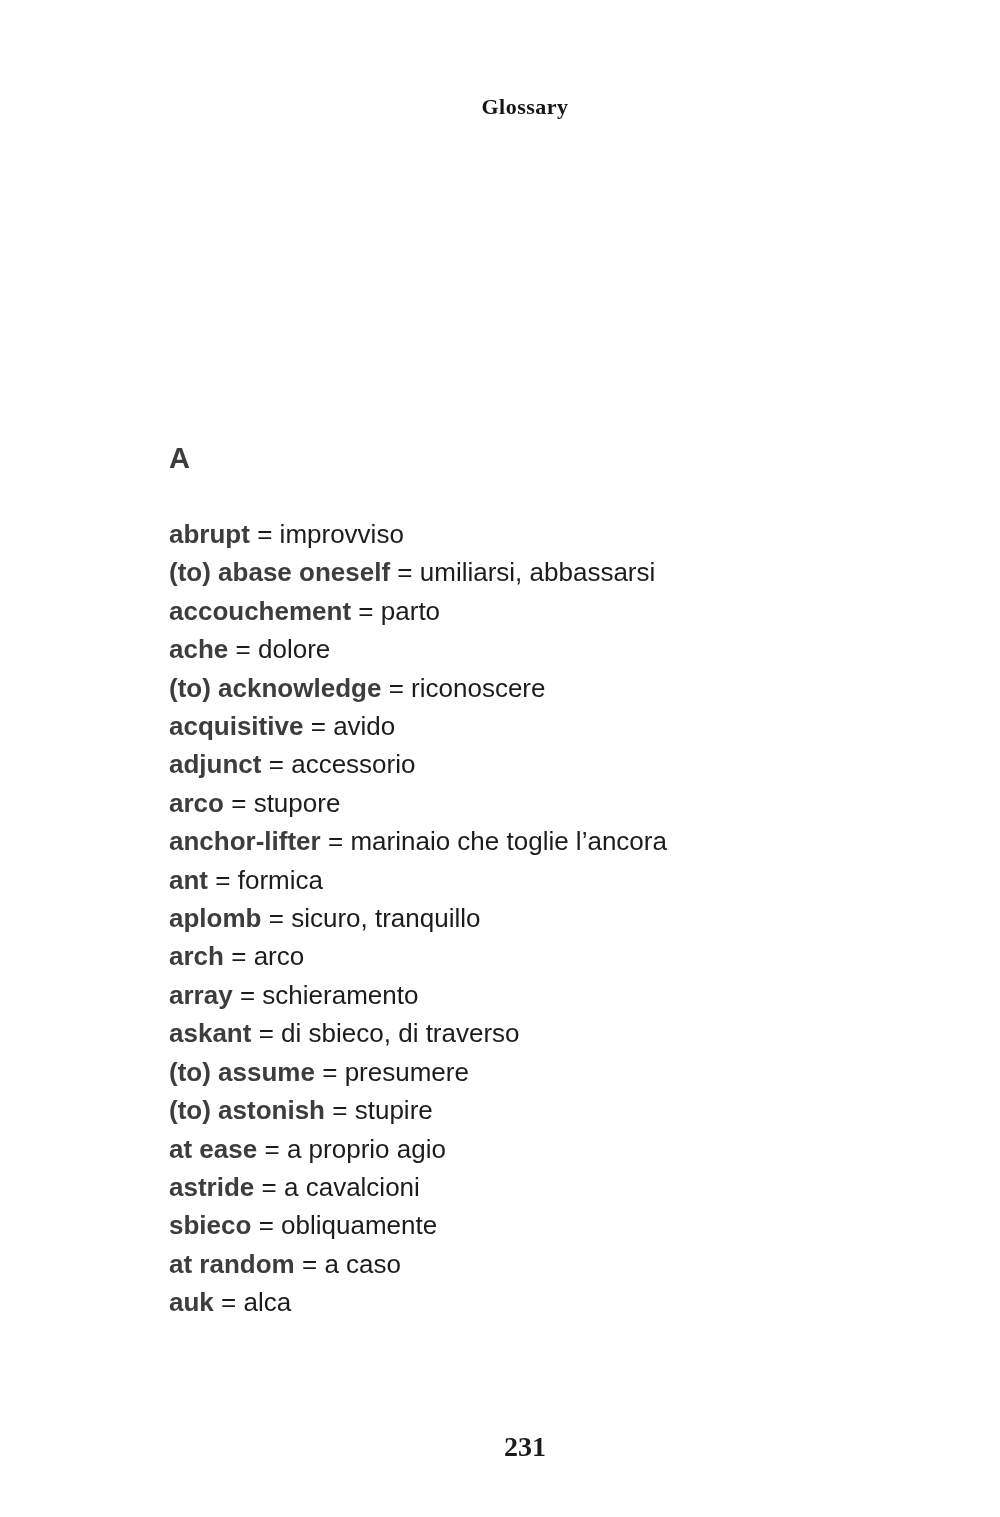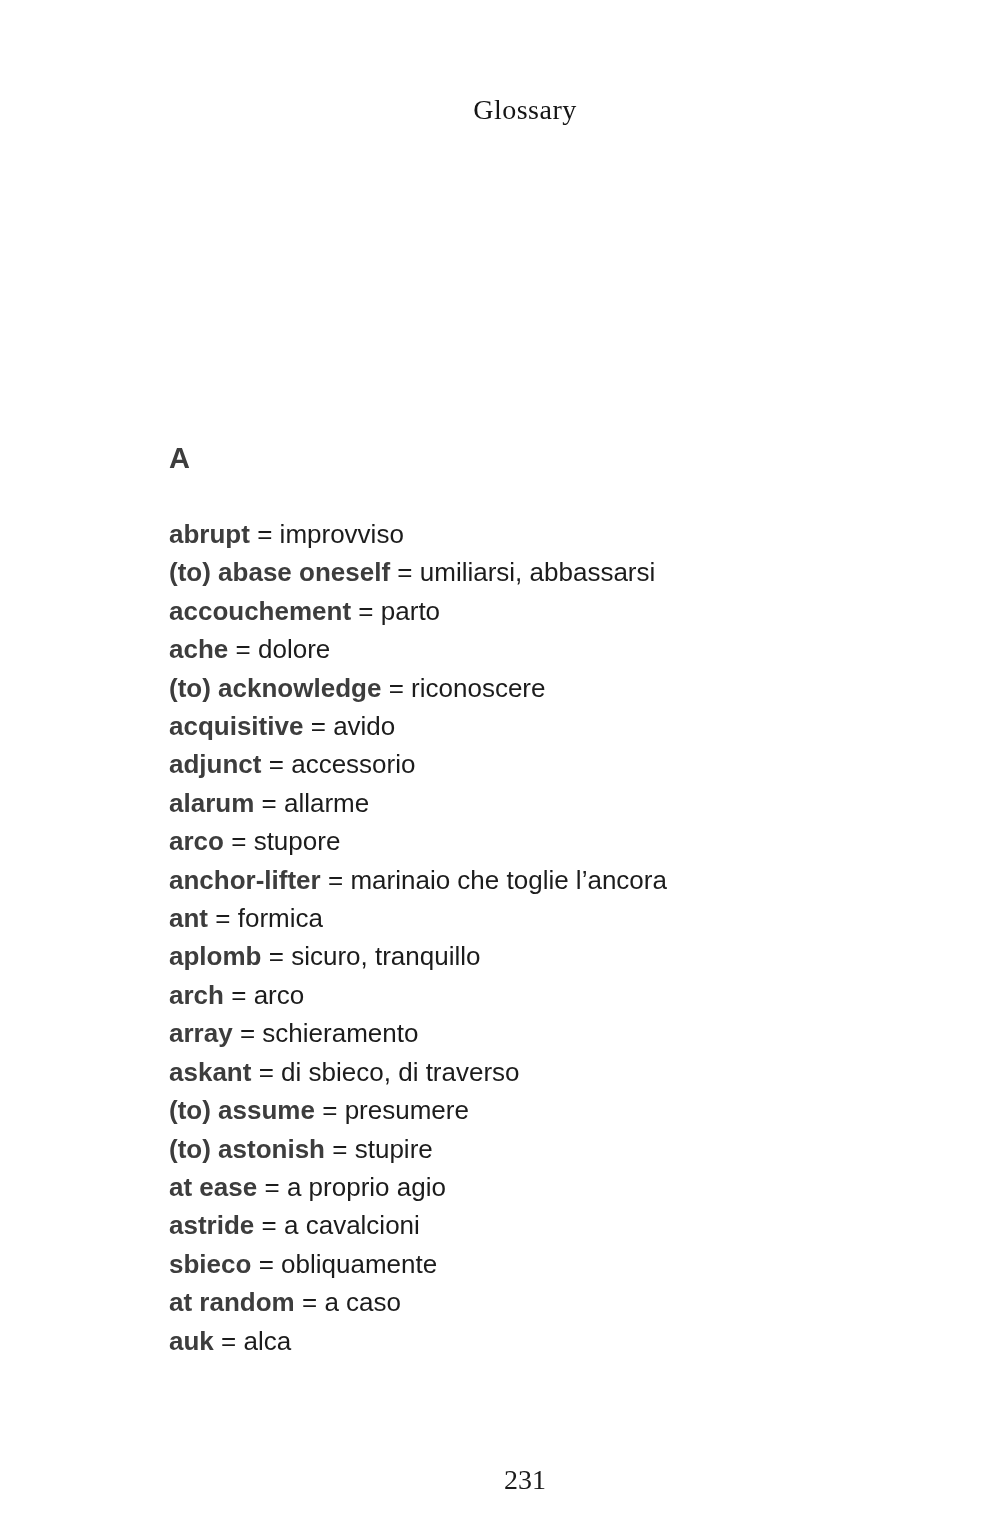--- a/index.html
+++ b/index.html
@@ -21,8 +21,8 @@
     left: 525px;
     transform: translateX(-50%);
     font-family: "Liberation Serif", "DejaVu Serif", serif;
-    font-weight: 400;
-    font-size: 28px;
+    font-weight: 700;
+    font-size: 22px;
     color: #151515;
     letter-spacing: 0.5px;
     white-space: nowrap;

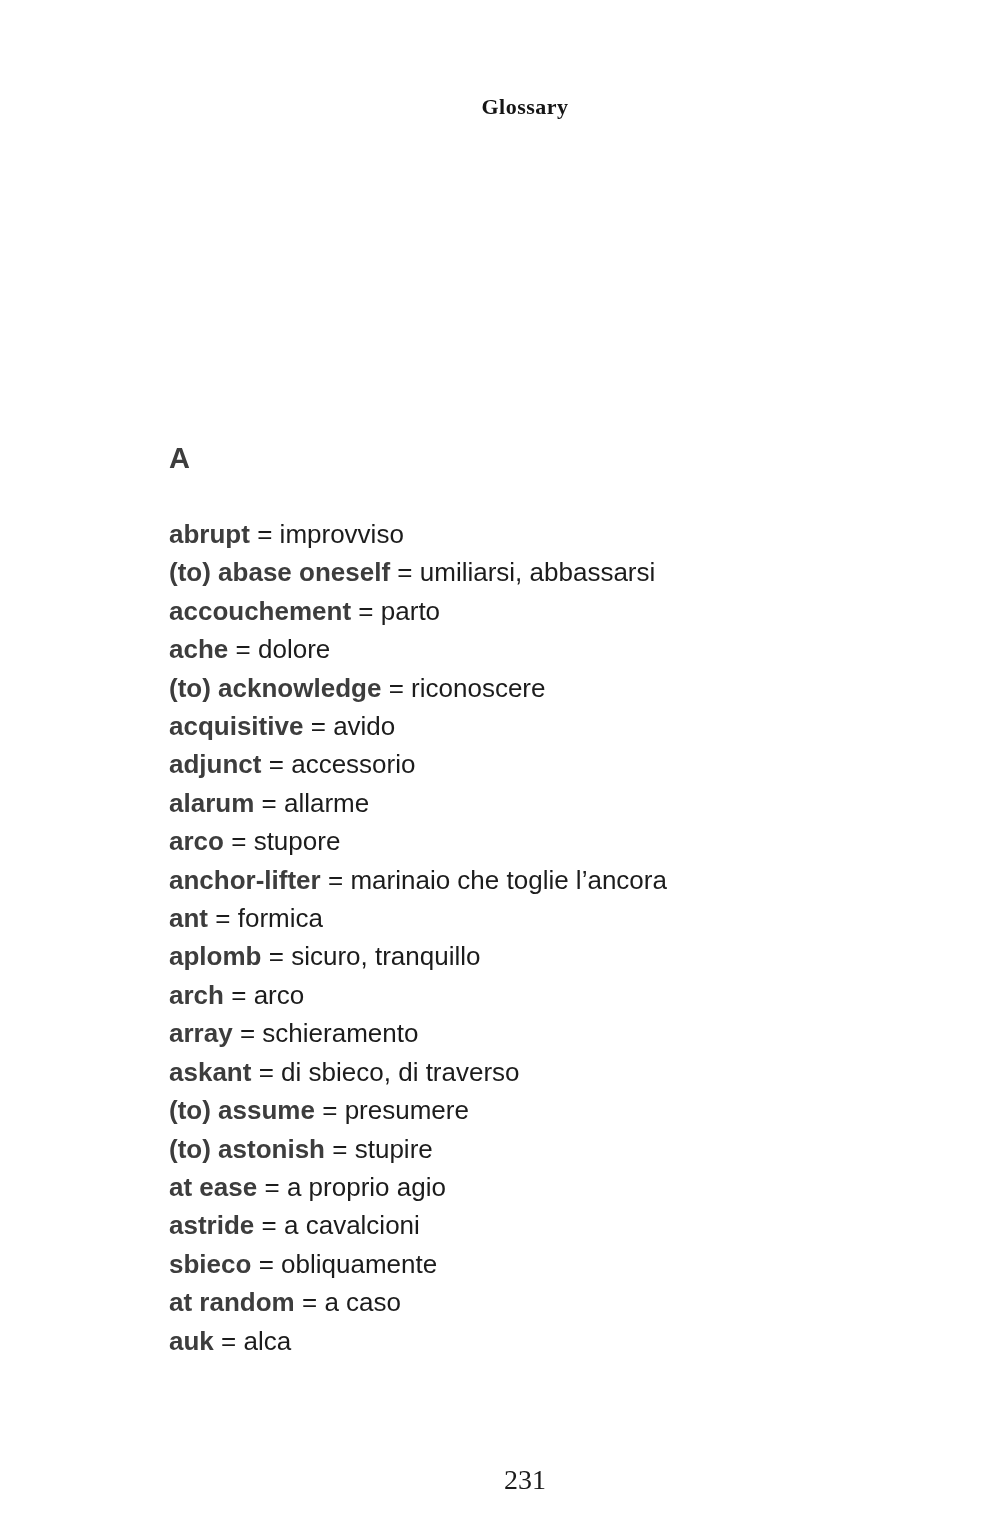--- a/index.html
+++ b/index.html
@@ -81,7 +81,6 @@
       <div class="entry"><span class="term">(to) acknowledge</span><span class="sep">=</span><span class="def">riconoscere</span></div>
       <div class="entry"><span class="term">acquisitive</span><span class="sep">=</span><span class="def">avido</span></div>
       <div class="entry"><span class="term">adjunct</span><span class="sep">=</span><span class="def">accessorio</span></div>
-      <div class="entry"><span class="term">alarum</span><span class="sep">=</span><span class="def">allarme</span></div>
       <div class="entry"><span class="term">arco</span><span class="sep">=</span><span class="def">stupore</span></div>
       <div class="entry"><span class="term">anchor-lifter</span><span class="sep">=</span><span class="def">marinaio che toglie l’ancora</span></div>
       <div class="entry"><span class="term">ant</span><span class="sep">=</span><span class="def">formica</span></div>

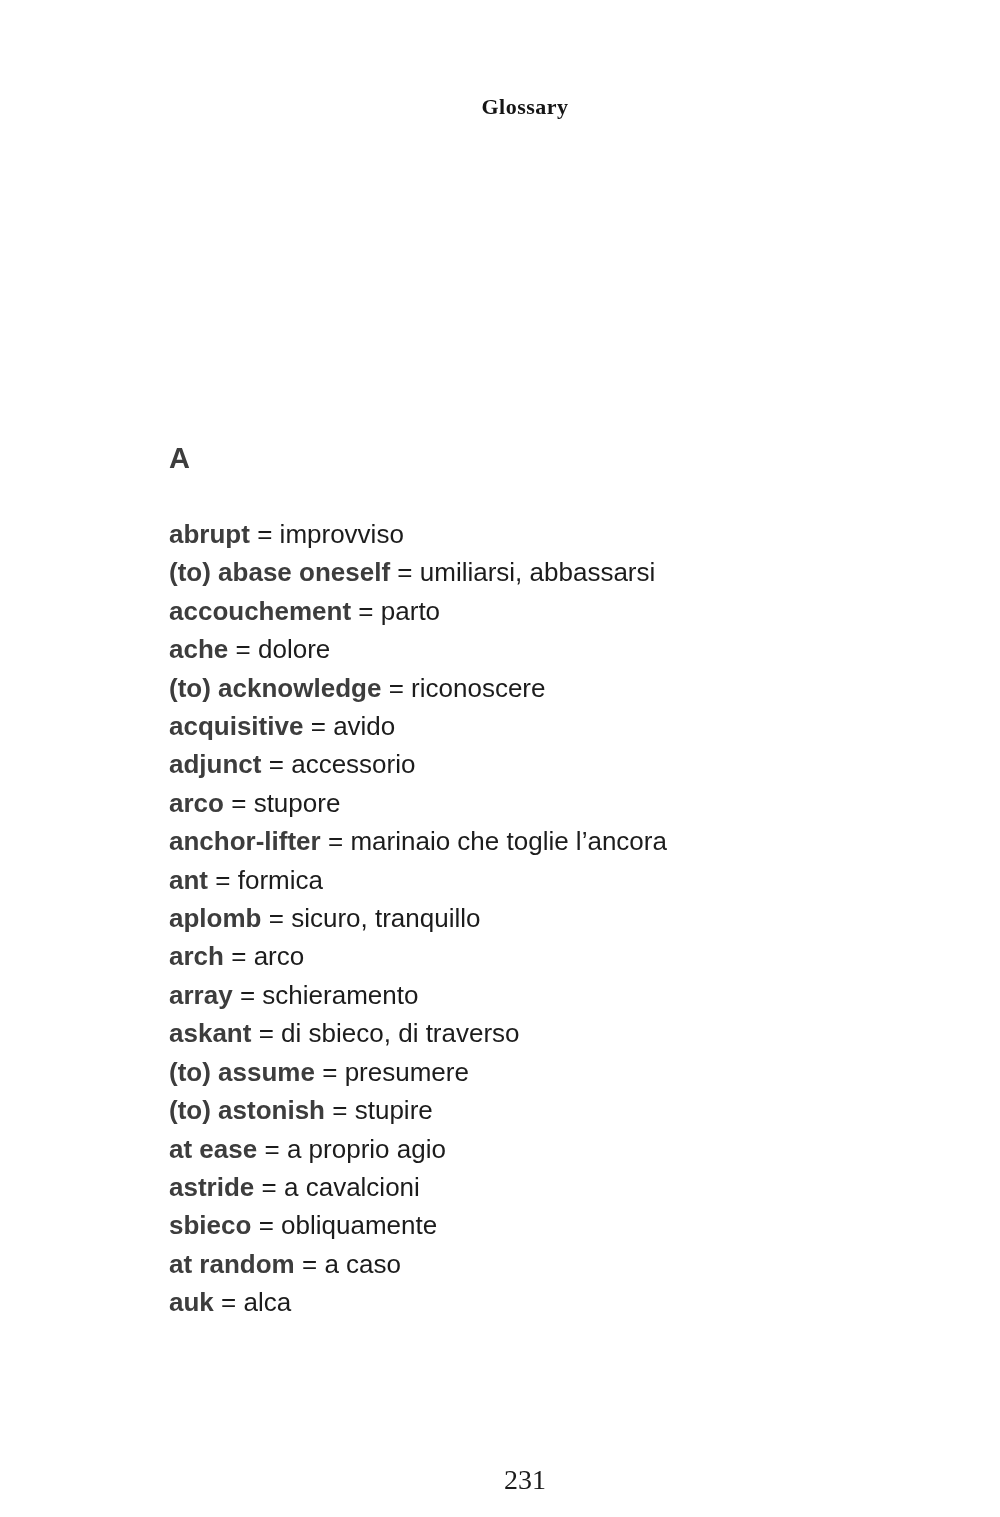--- a/index.html
+++ b/index.html
@@ -57,12 +57,13 @@
   }
   .page-number {
     position: absolute;
-    top: 1464px;
+    top: 1431px;
     left: 525px;
     transform: translateX(-50%);
     font-family: "Liberation Serif", "DejaVu Serif", serif;
     font-size: 28px;
     color: #1a1a1a;
+    font-weight: bold;
   }
 </style>
 </head>

